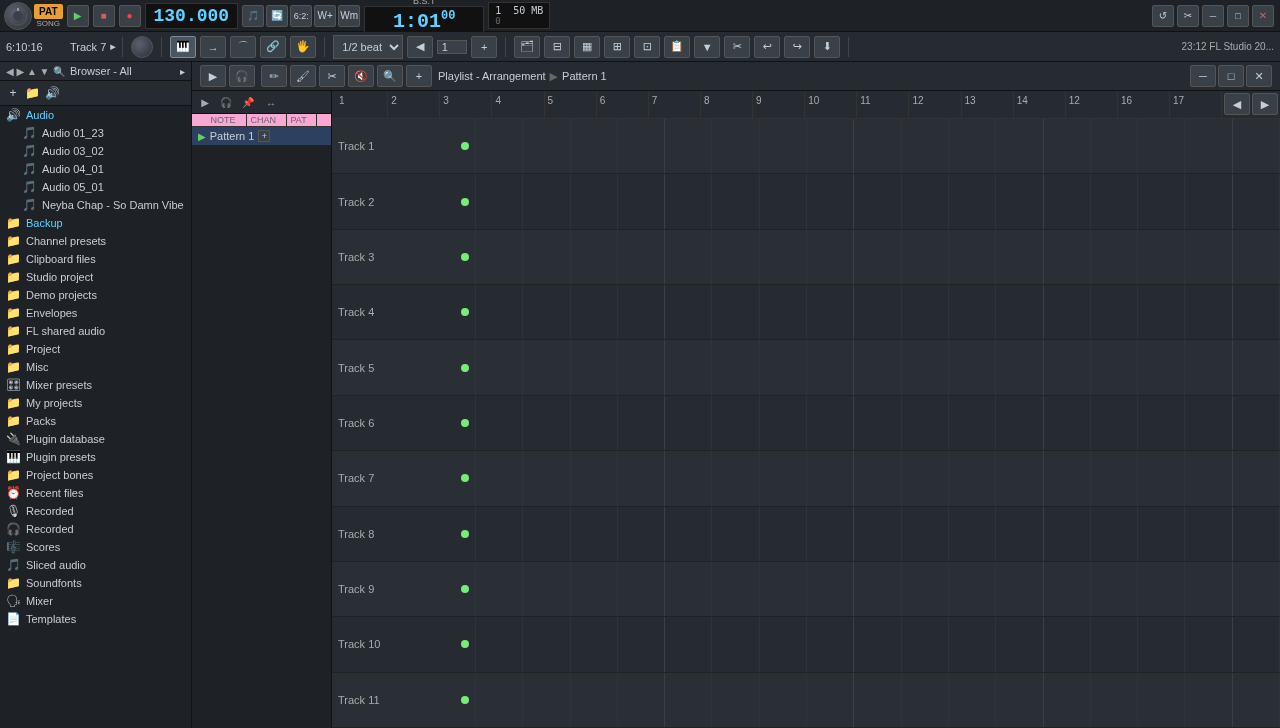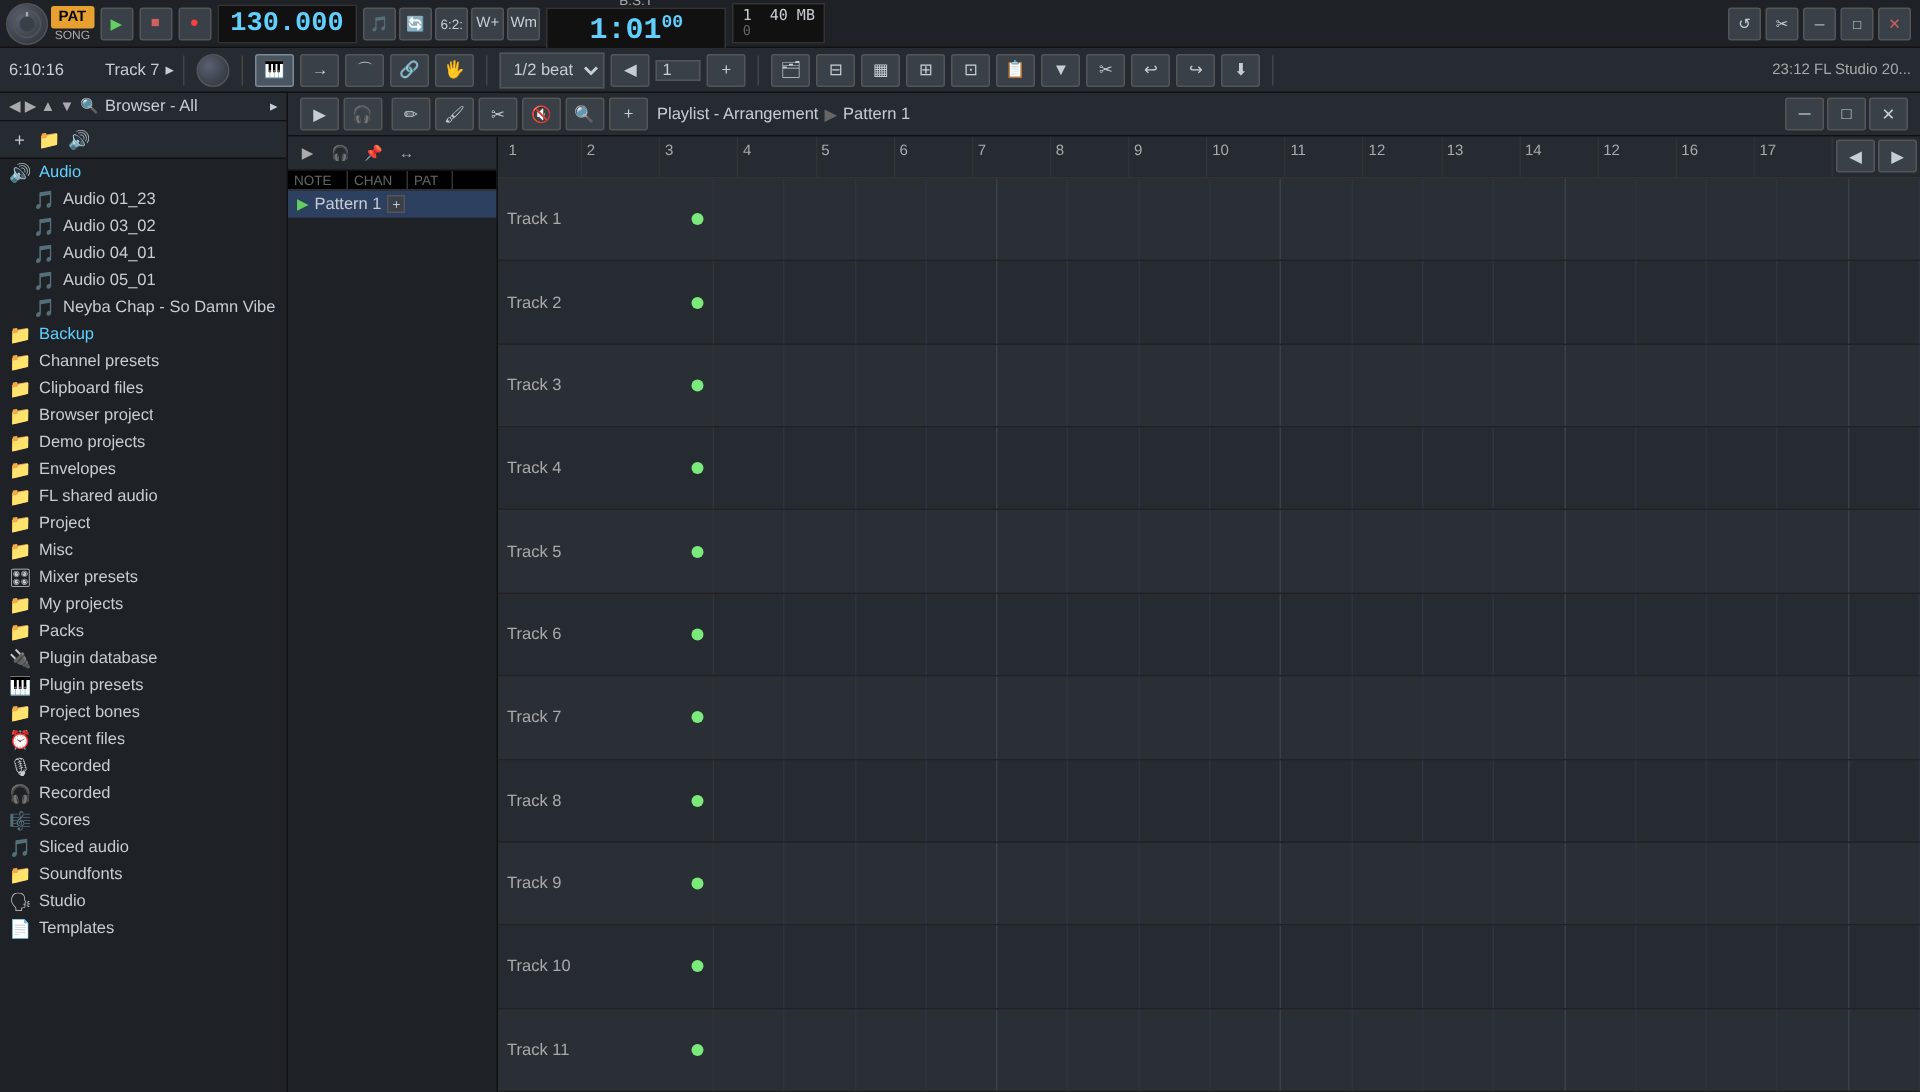--- a/index.html
+++ b/index.html
@@ -398,7 +398,7 @@
     <div style="display:flex;flex-direction:column;background:#111;border:1px solid #333;padding:2px 6px;font-size:10px;font-family:monospace">
       <div style="display:flex;justify-content:space-between;gap:12px">
         <span>1</span>
-        <span>40 MB</span>
+        <span>50 MB</span>
       </div>
       <div style="font-size:9px;color:#666">0</div>
     </div>

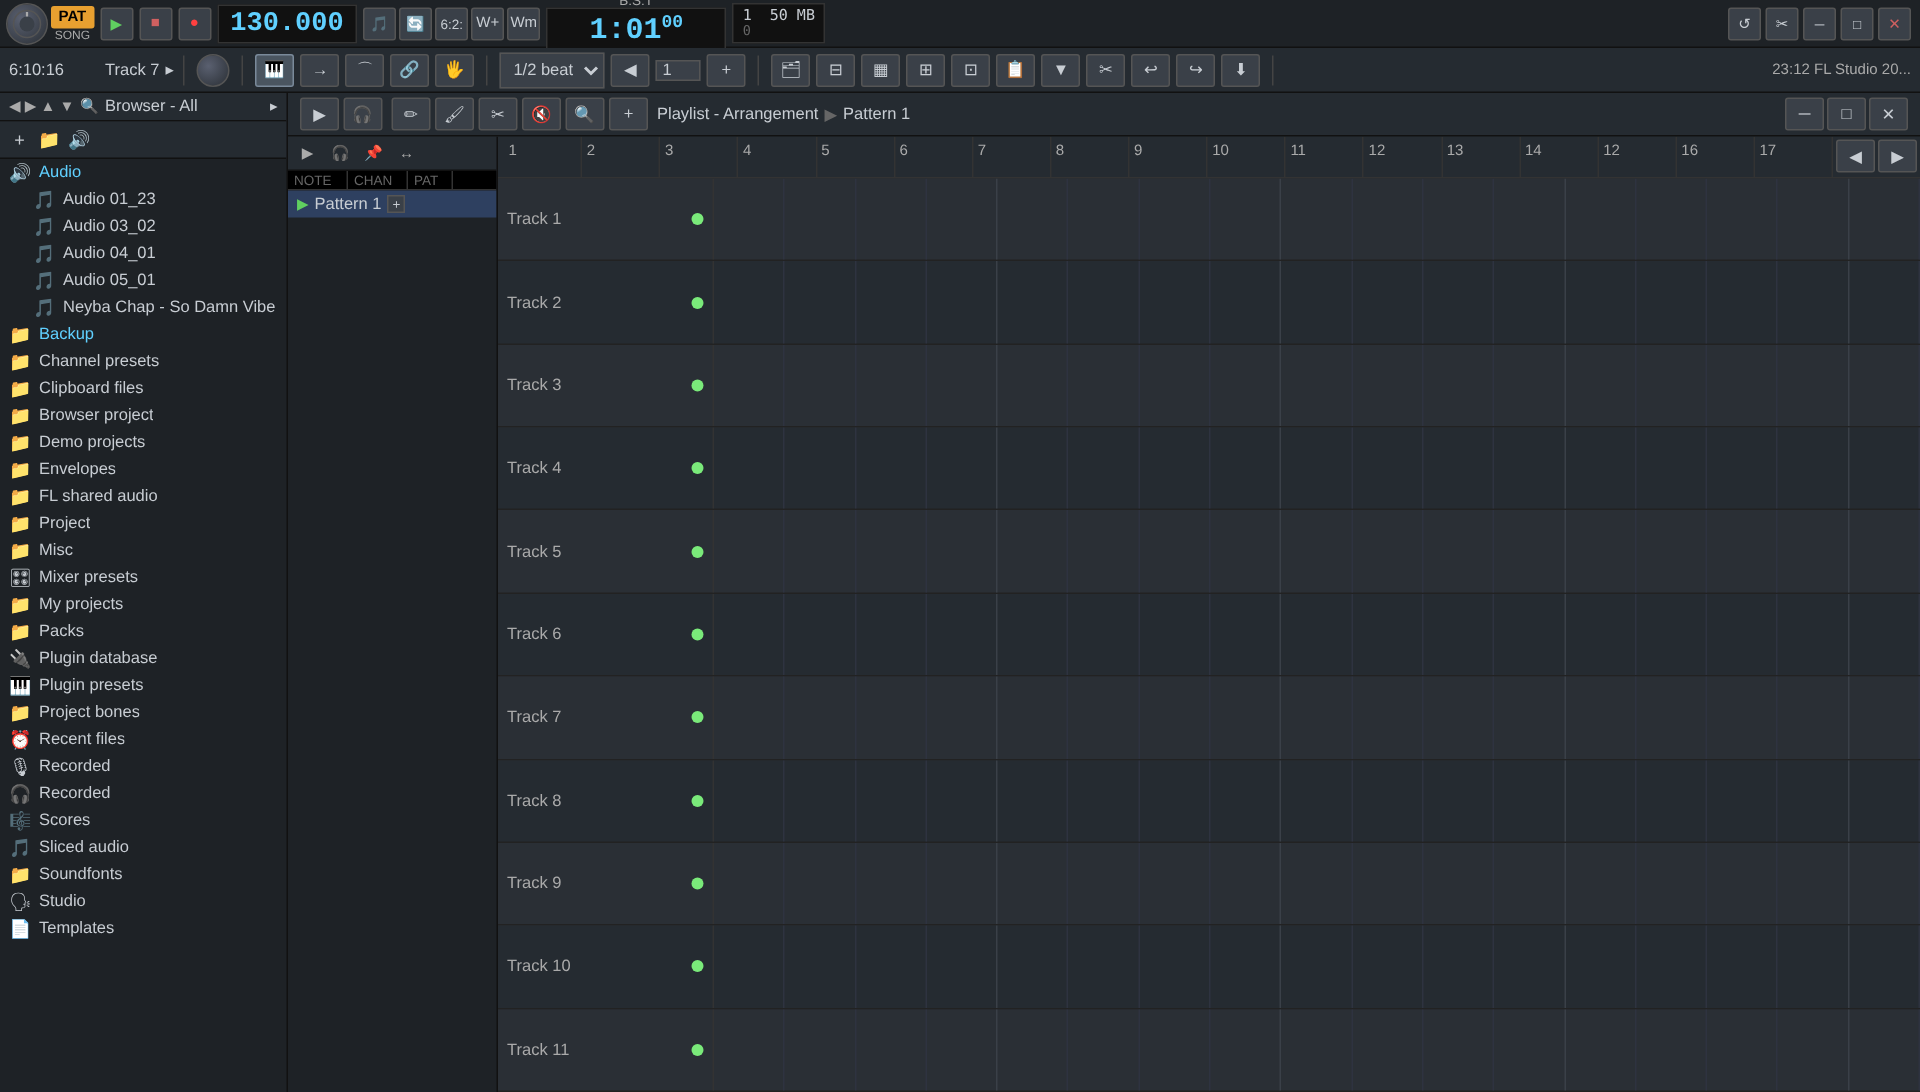--- a/index.html
+++ b/index.html
@@ -335,10 +335,11 @@
 
     .col-headers {
       display: flex;
-      background: #000000;
+      background: #f9a8d4;
       border-bottom: 1px solid #333;
       font-size: 9px;
       color: #666;
+      justify-content: center;
     }
     .col-header-note { width: 40px; padding: 1px 4px; border-right: 1px solid #333; }
     .col-header-chan { width: 40px; padding: 1px 4px; border-right: 1px solid #333; }

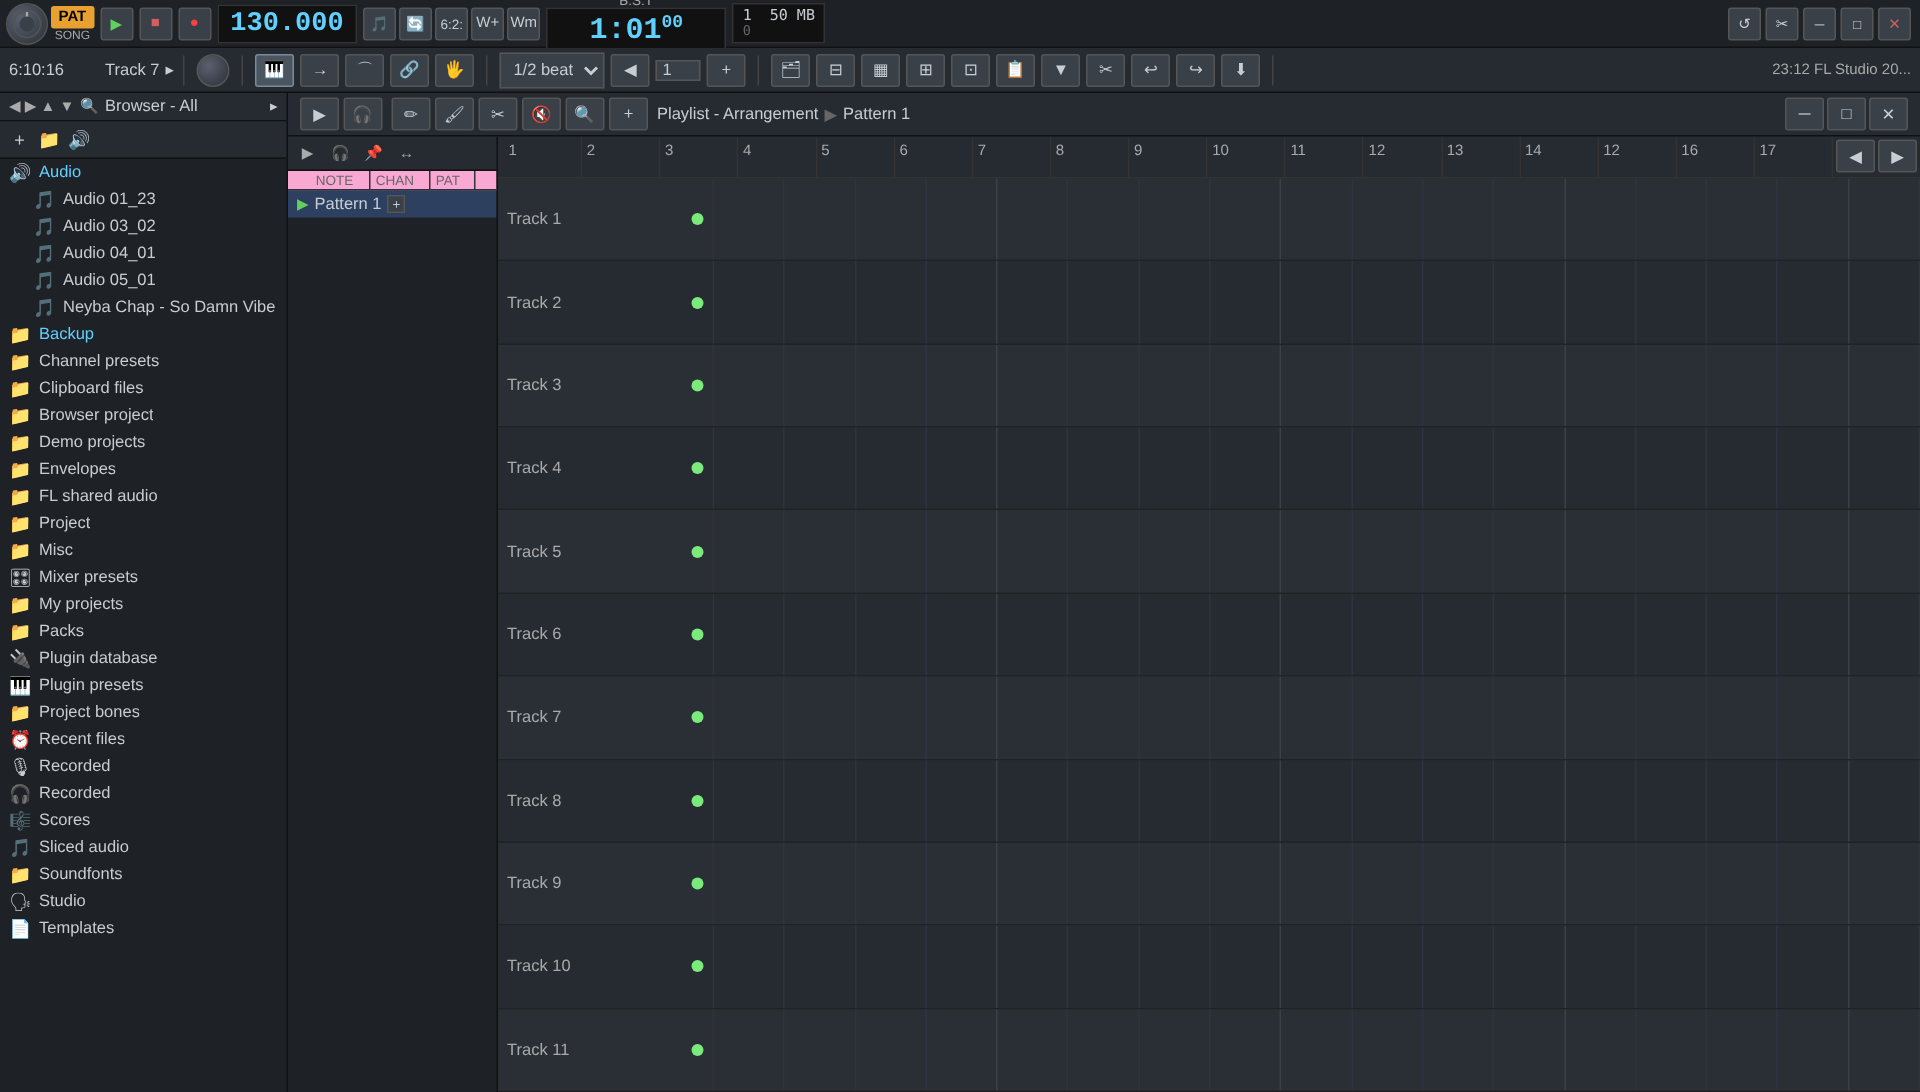--- a/index.html
+++ b/index.html
@@ -503,7 +503,7 @@
         </div>
         <div class="browser-item">
           <span class="icon">📁</span>
-          <span class="label">Browser project</span>
+          <span class="label">Studio project</span>
         </div>
         <div class="browser-item">
           <span class="icon">📁</span>

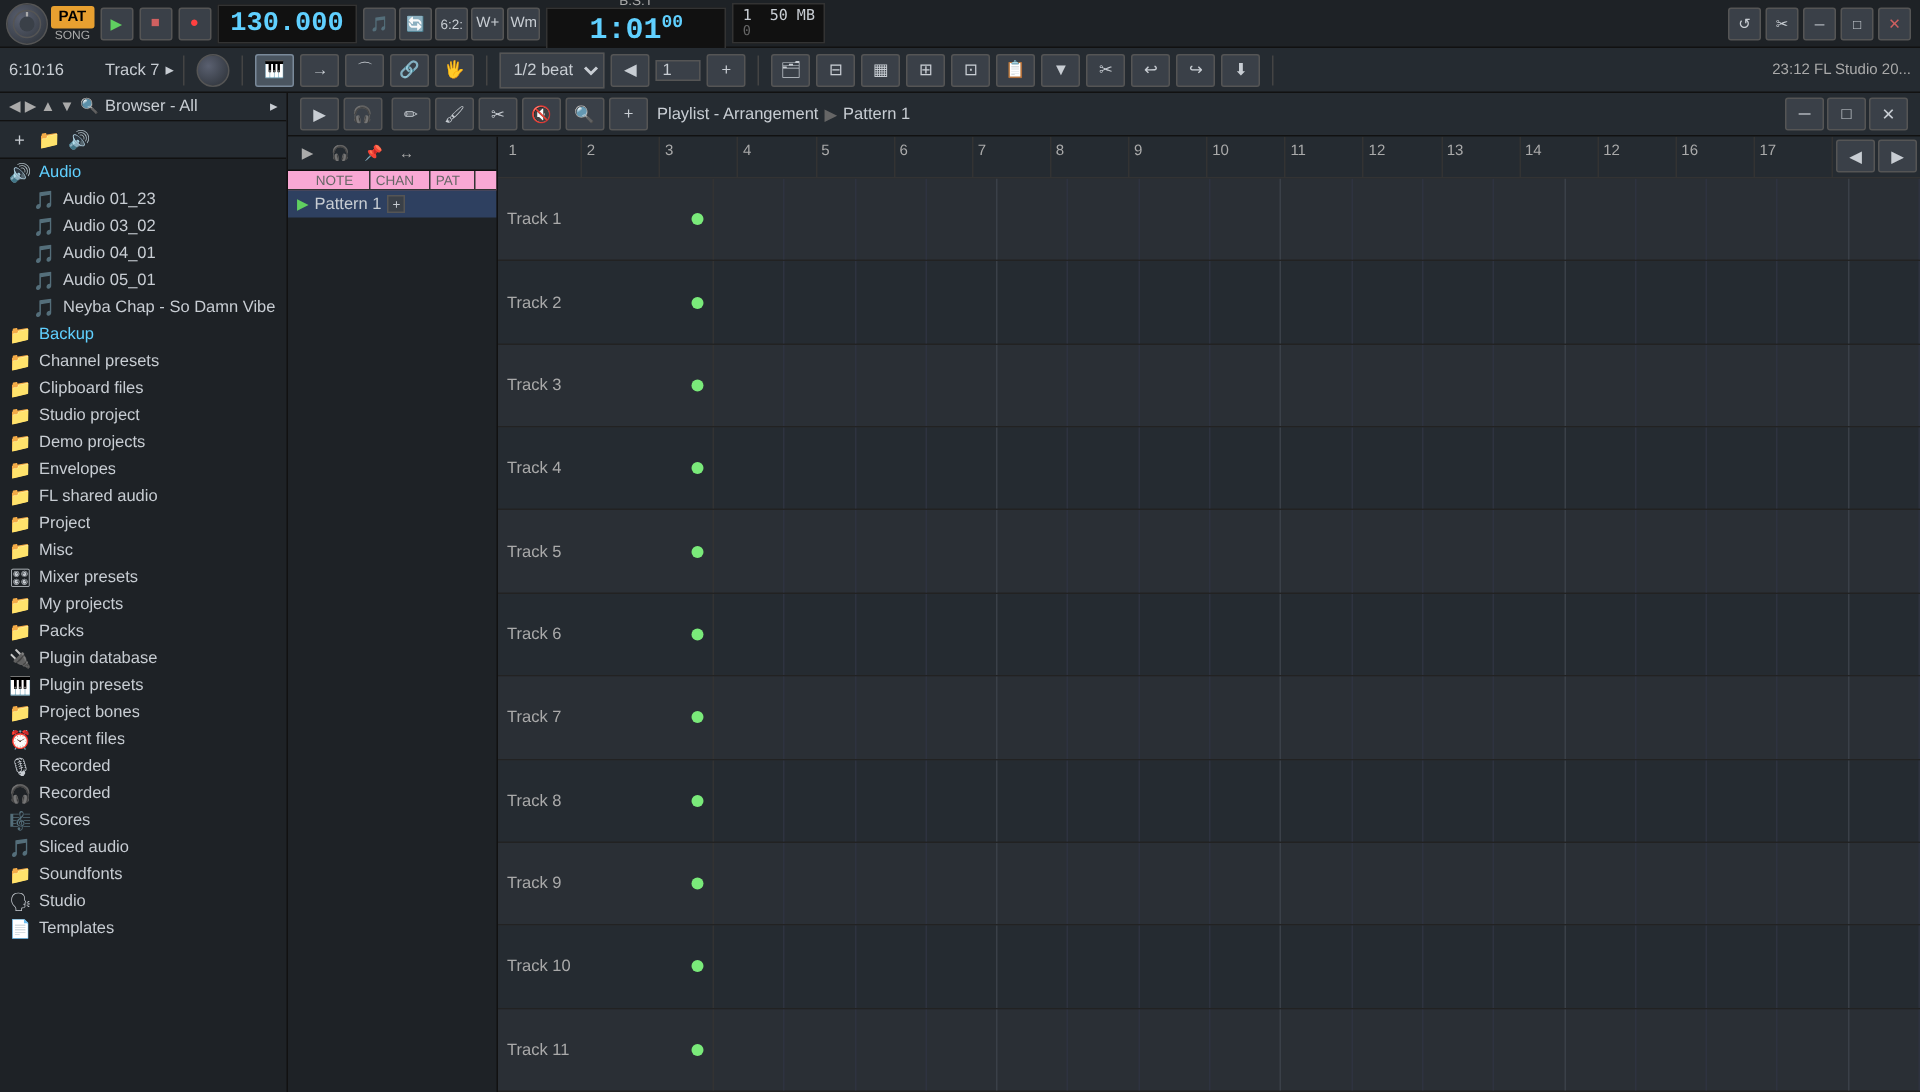--- a/index.html
+++ b/index.html
@@ -575,7 +575,7 @@
         </div>
         <div class="browser-item">
           <span class="icon">🗣</span>
-          <span class="label">Studio</span>
+          <span class="label">Mixer</span>
         </div>
         <div class="browser-item">
           <span class="icon">📄</span>

